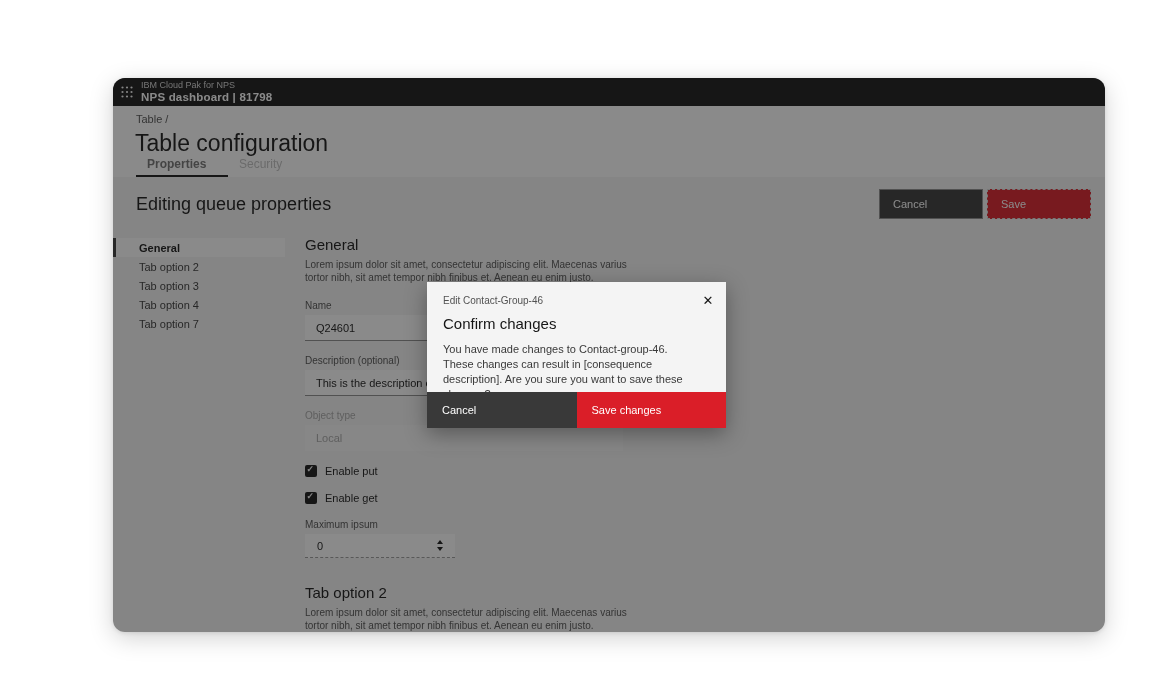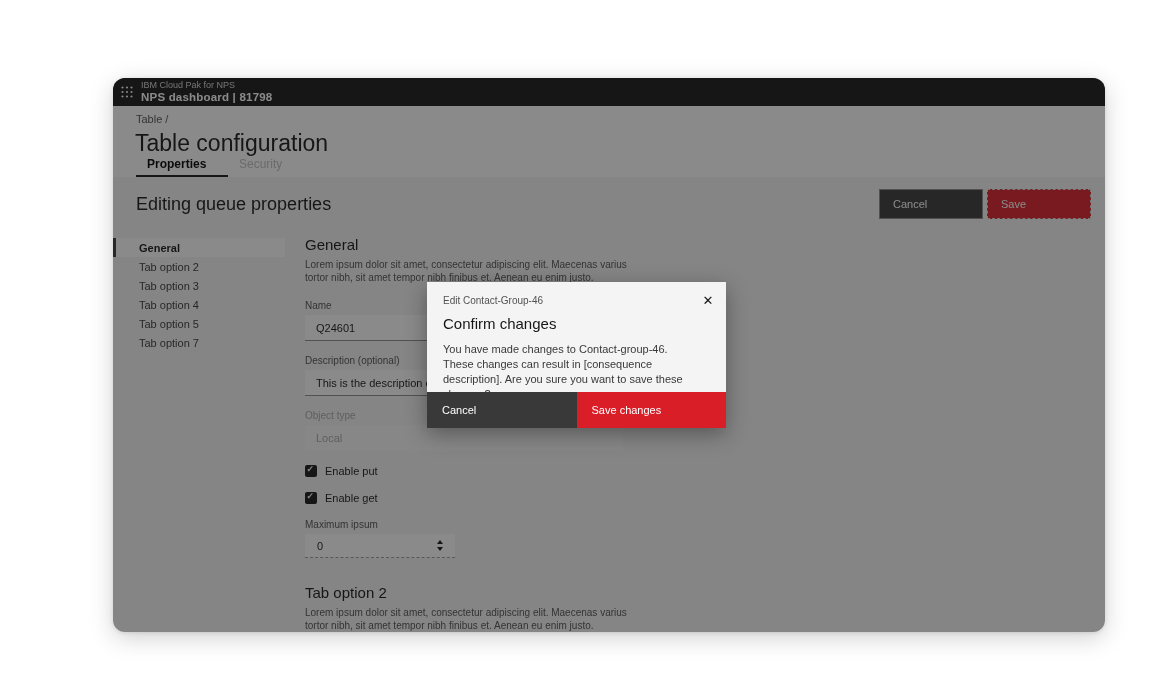--- a/index.html
+++ b/index.html
@@ -25,7 +25,7 @@
   .page-title { position:absolute; left:22px; top:24px; font-size:23px; font-weight:400; color:#161616; }
   .tabs { position:absolute; left:23px; bottom:0; display:flex; }
   .tab { width:92px; height:24px; padding-left:11px; display:flex; align-items:center; font-size:12px; }
-  .tab.active { font-weight:bold; color:#000000; border-bottom:2px solid #161616; }
+  .tab.active { font-weight:bold; color:#737373; border-bottom:2px solid #161616; }
   .tab.disabled { color:#c0c0c0; border-bottom:2px solid transparent; }
 
   

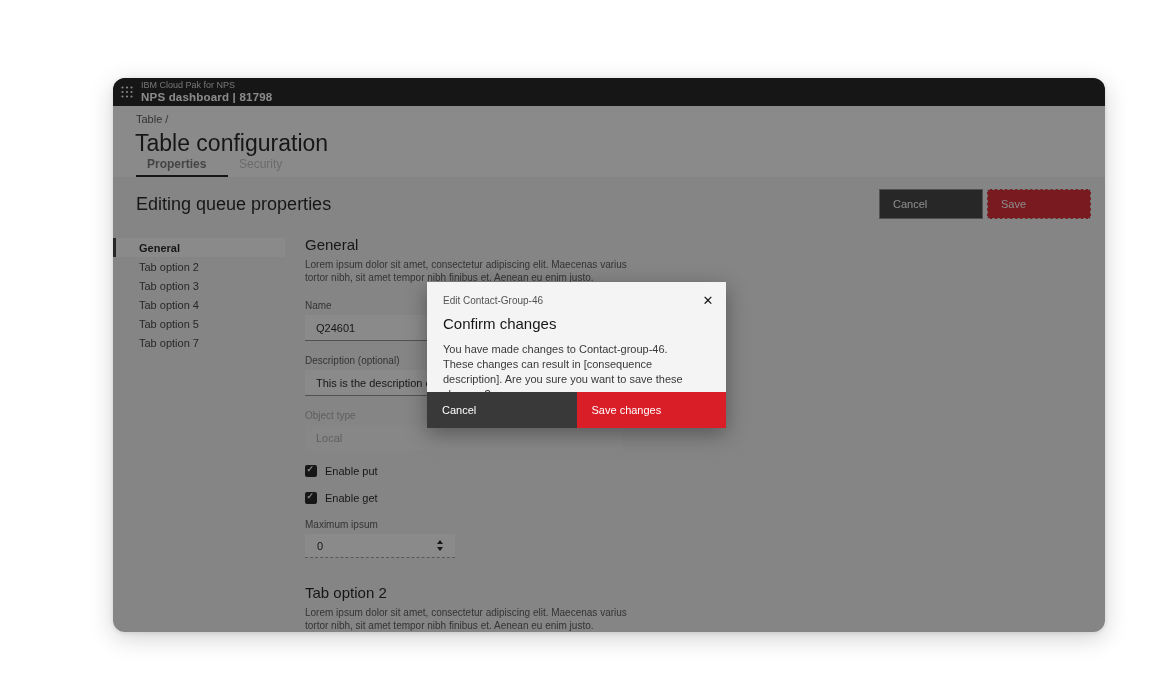--- a/index.html
+++ b/index.html
@@ -128,7 +128,6 @@
     <div class="side-tab">Tab option 2</div>
     <div class="side-tab">Tab option 3</div>
     <div class="side-tab">Tab option 4</div>
-    <div class="side-tab">Tab option 5</div>
     <div class="side-tab">Tab option 7</div>
   </div>
 

